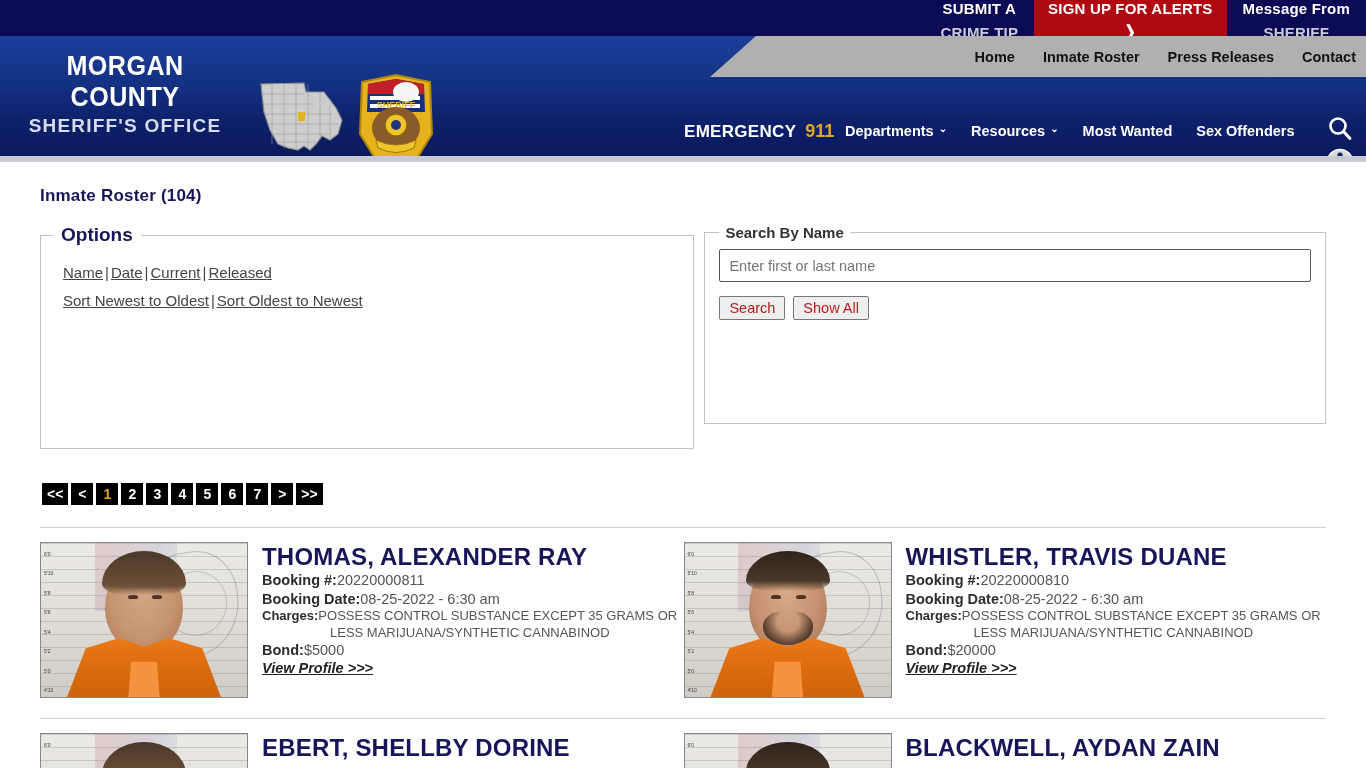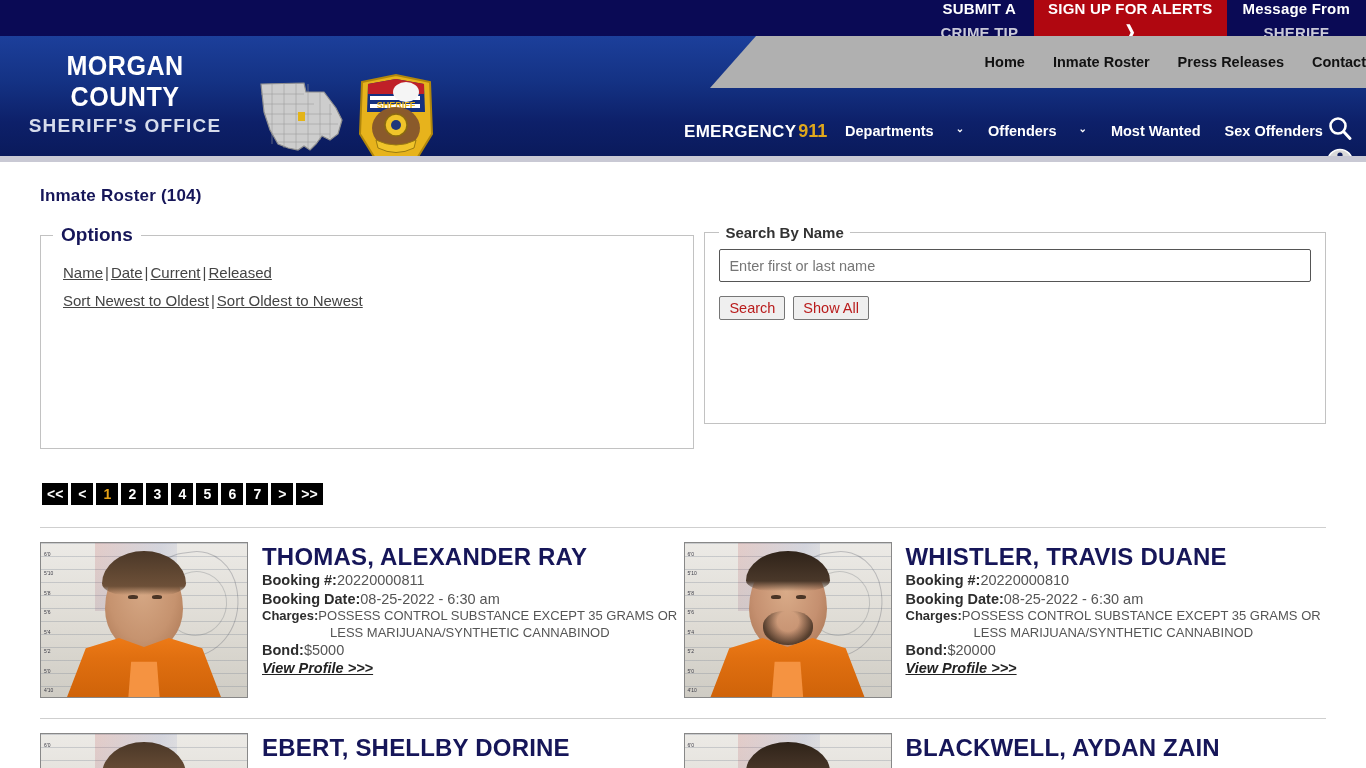--- a/index.html
+++ b/index.html
@@ -93,12 +93,13 @@
   .graynav {
     position: absolute;
     left: 710px; top: 0;
-    right: 0; height: 52px;
+    right: 0; height: 41px;
     background: #b0b0b0;
     clip-path: polygon(46px 0, 100% 0, 100% 100%, 0 100%);
     display: flex;
     align-items: center;
     justify-content: flex-end;
+    padding-right: 10px;
     gap: 28px;
   }
   .graynav a {

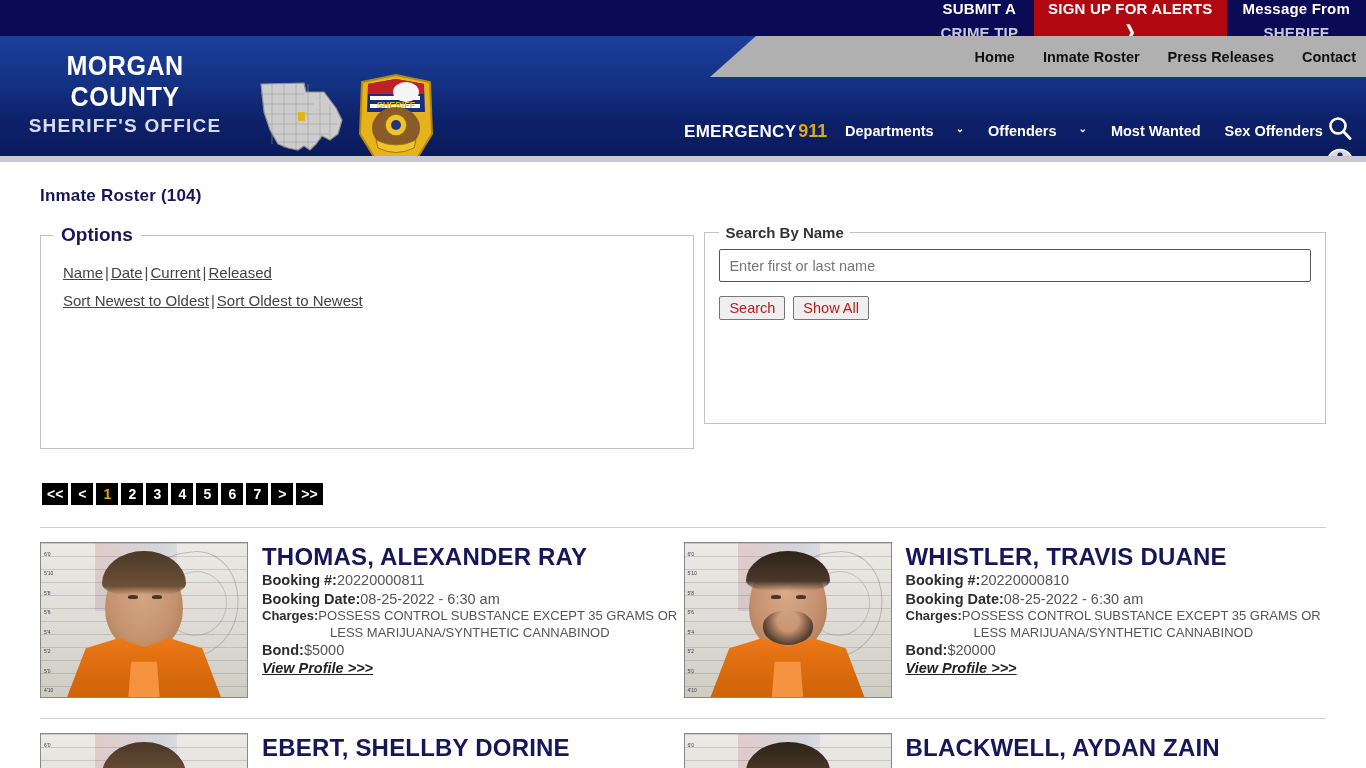--- a/index.html
+++ b/index.html
@@ -123,7 +123,7 @@
   .emergency {
     position: absolute;
     left: 684px;
-    display: flex; align-items: baseline; gap: 2px;
+    display: flex; align-items: baseline; gap: 9px;
     white-space: nowrap;
   }
   .emergency .word {

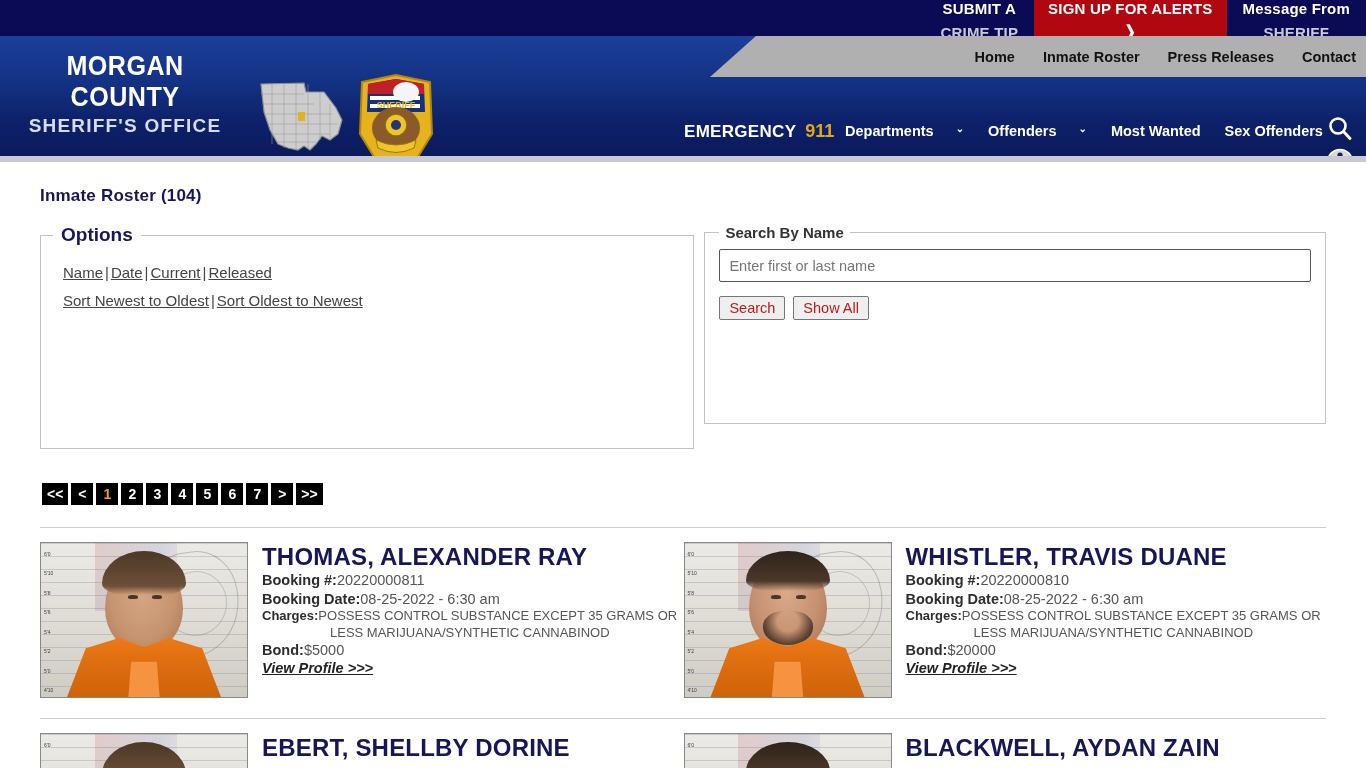--- a/index.html
+++ b/index.html
@@ -146,7 +146,7 @@
     text-decoration: none;
     font-stretch: condensed;
     cursor: pointer;
-    display: inline-flex; align-items: flex-start; gap: 22px;
+    display: inline-flex; align-items: flex-start; gap: 5px;
   }
   .caret { font-size: 10px; }
 

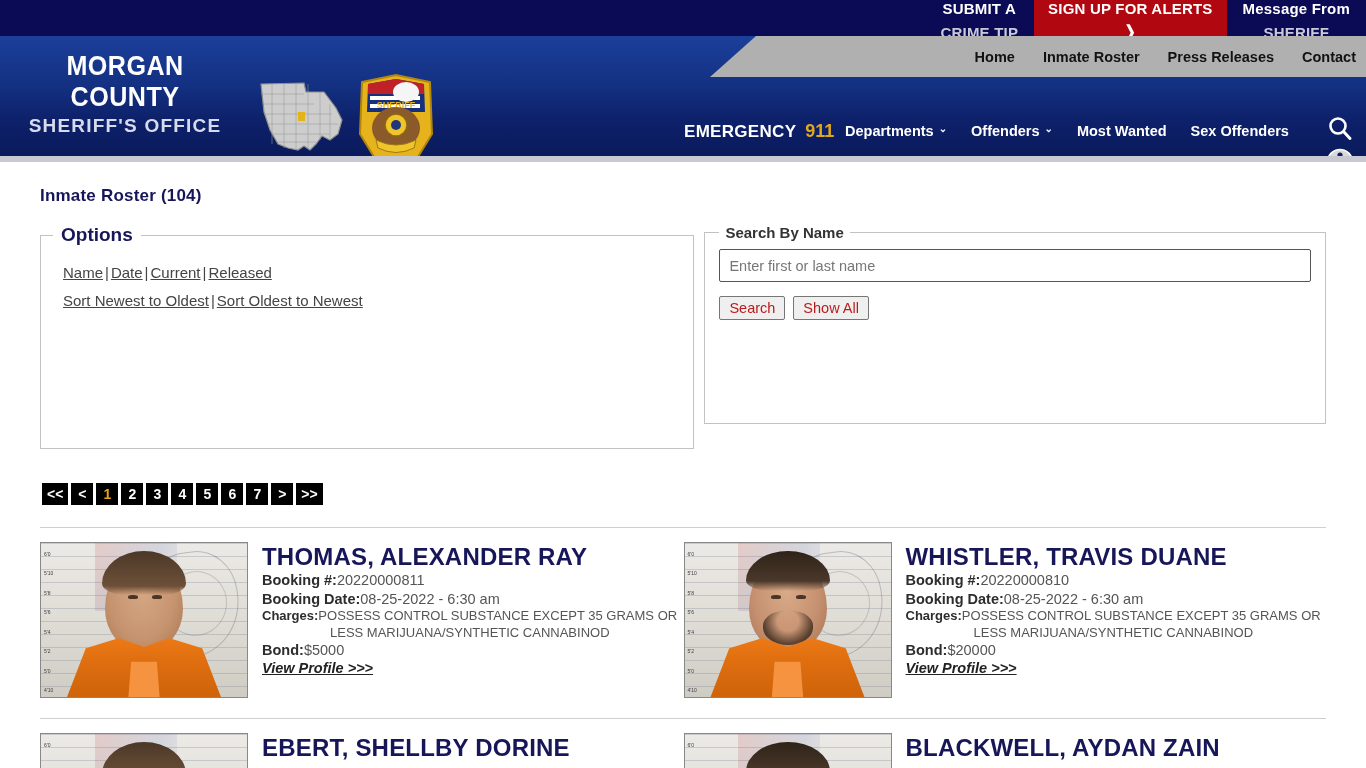--- a/index.html
+++ b/index.html
@@ -493,7 +493,7 @@
         <span class="caret">⌄</span>
       </a>
       <a>
-        <span>Offenders</span>
+        <span>Resources</span>
         <span class="caret">⌄</span>
       </a>
       <a>Most Wanted</a>

